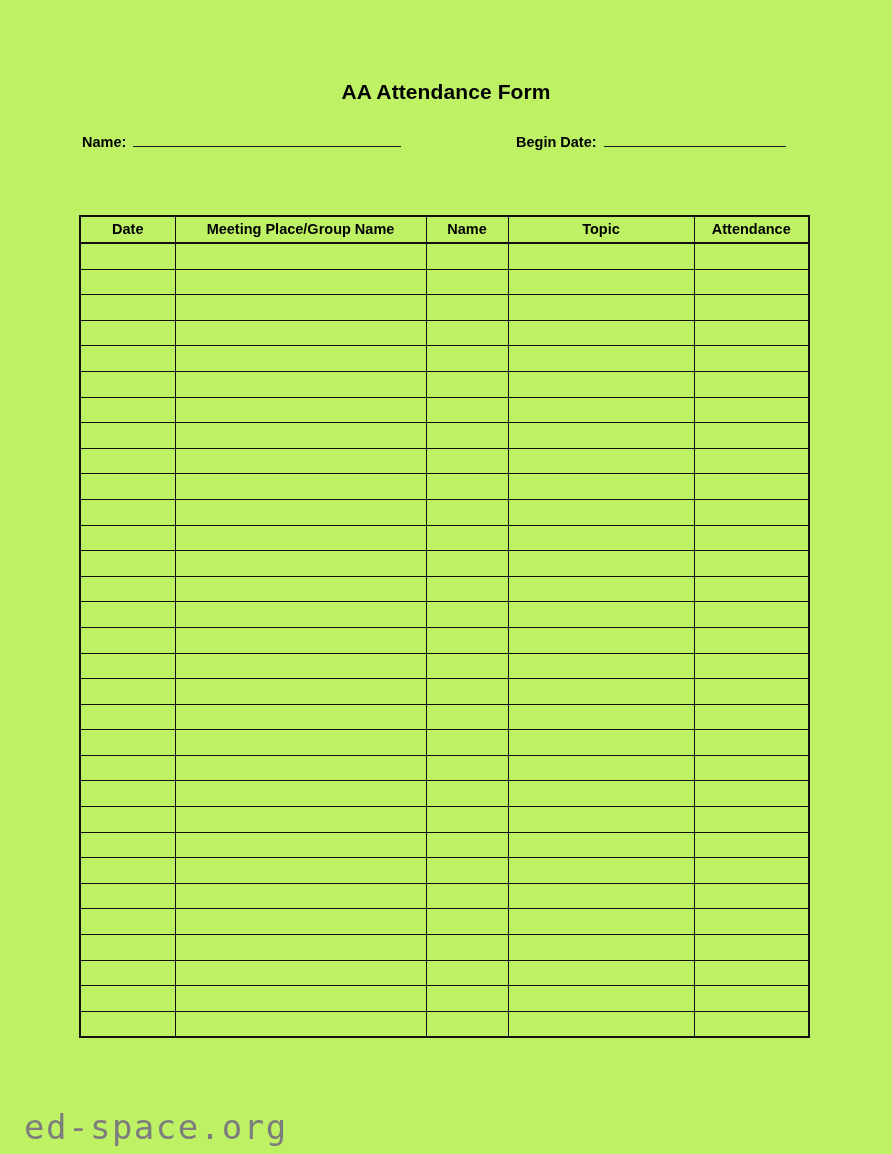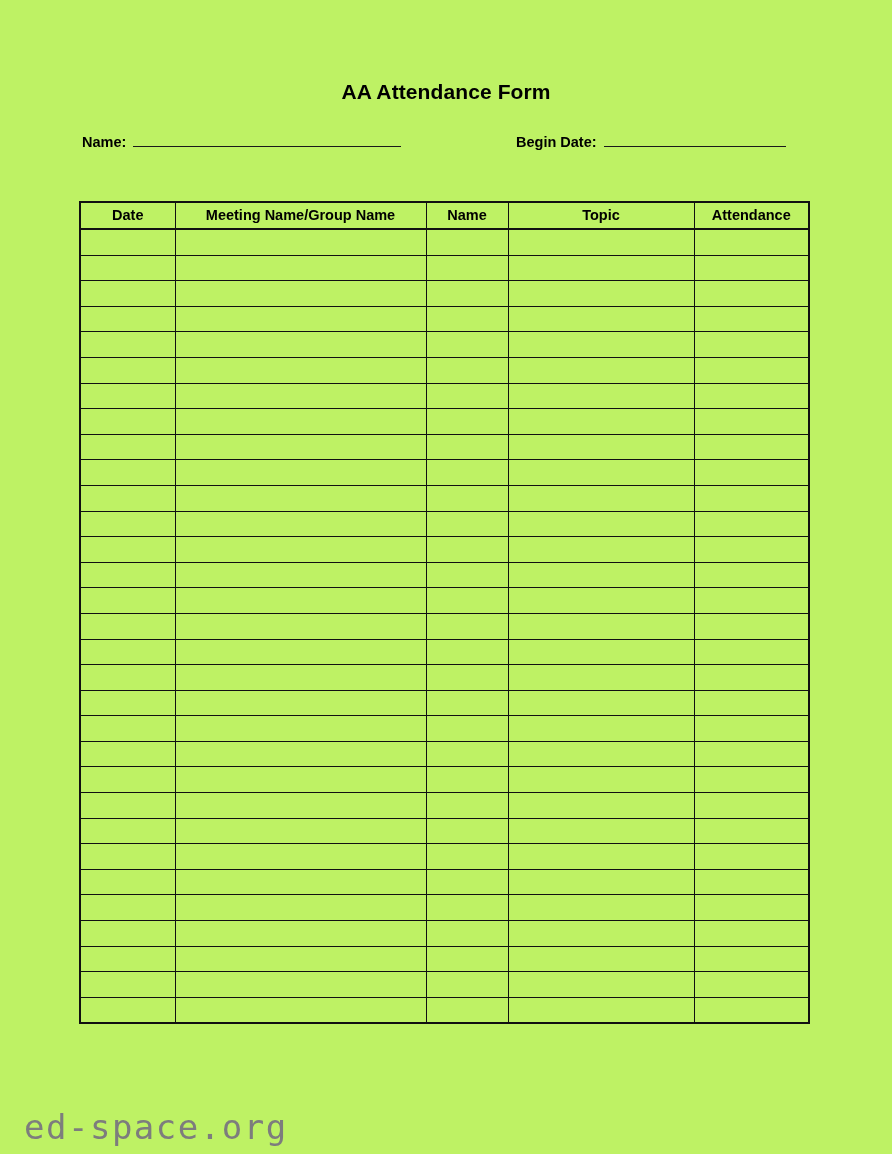--- a/index.html
+++ b/index.html
@@ -80,6 +80,7 @@
     table-layout: fixed;
     width: 729px;
     border: 2px solid #111;
+    margin-top: 14px;
   }
   table.attendance-table th,
   table.attendance-table td {

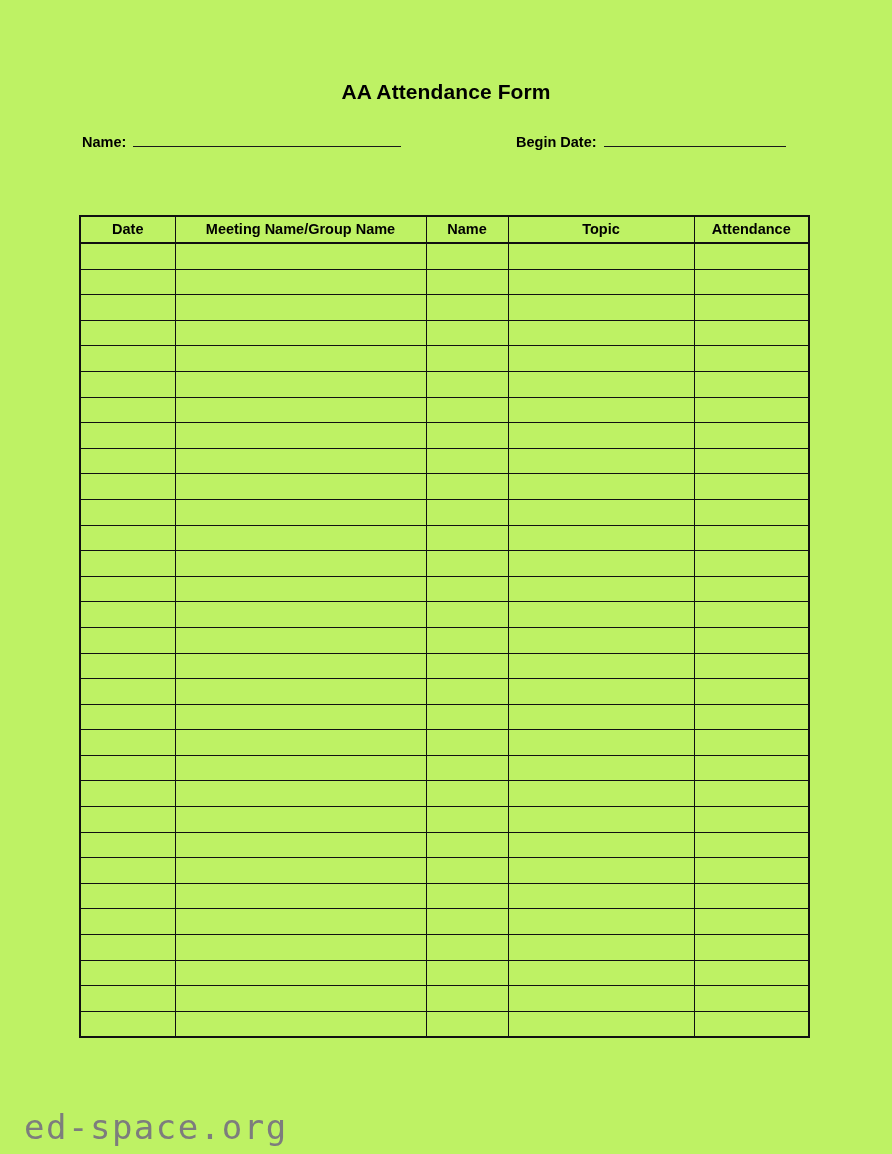--- a/index.html
+++ b/index.html
@@ -155,7 +155,7 @@
       <thead>
         <tr>
           <th>Date</th>
-          <th>Meeting Name/Group Name</th>
+          <th>Meeting Place/Group Name</th>
           <th>Name</th>
           <th>Topic</th>
           <th>Attendance</th>

